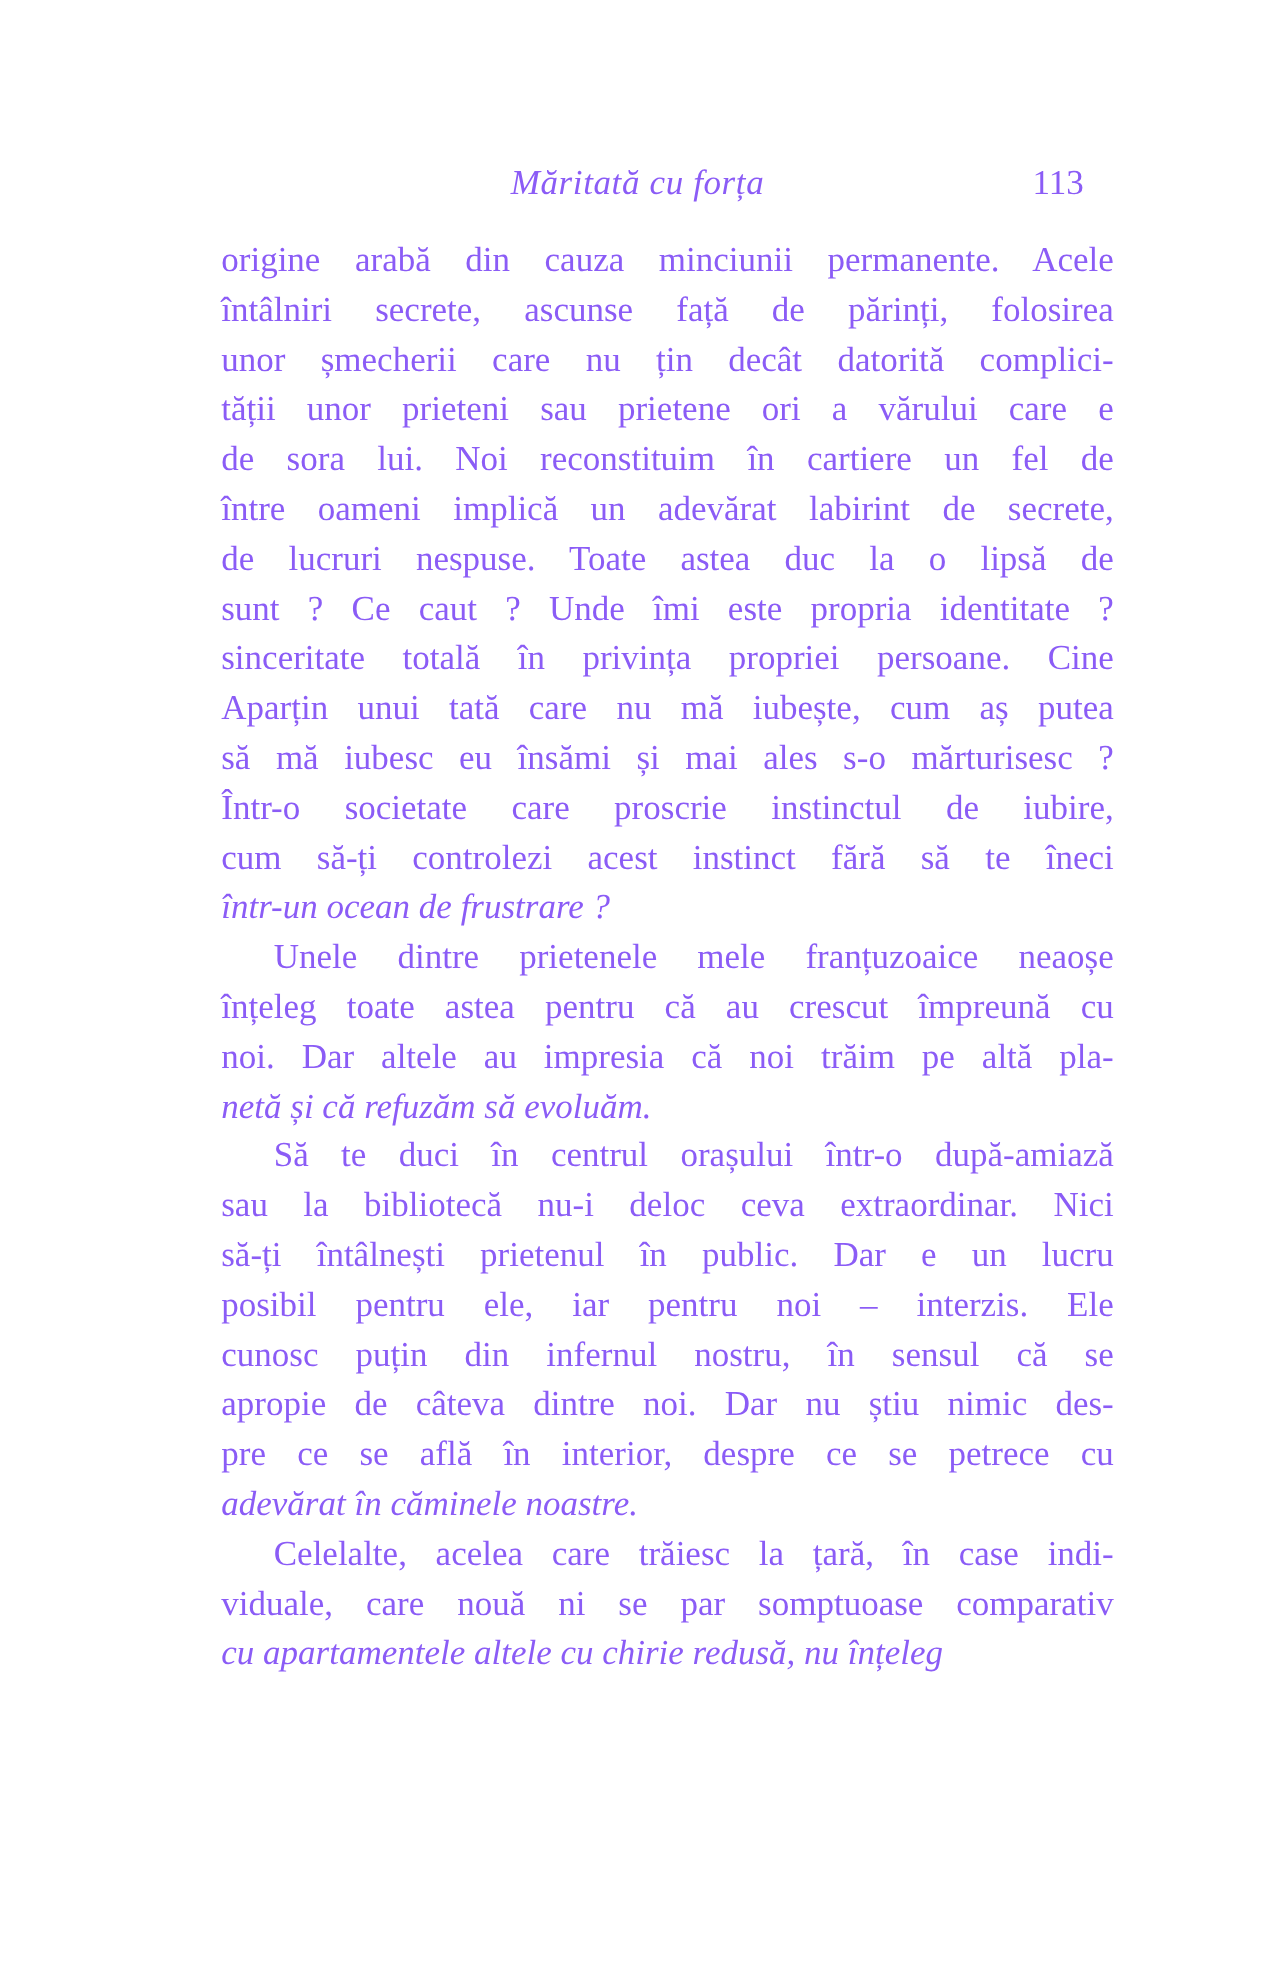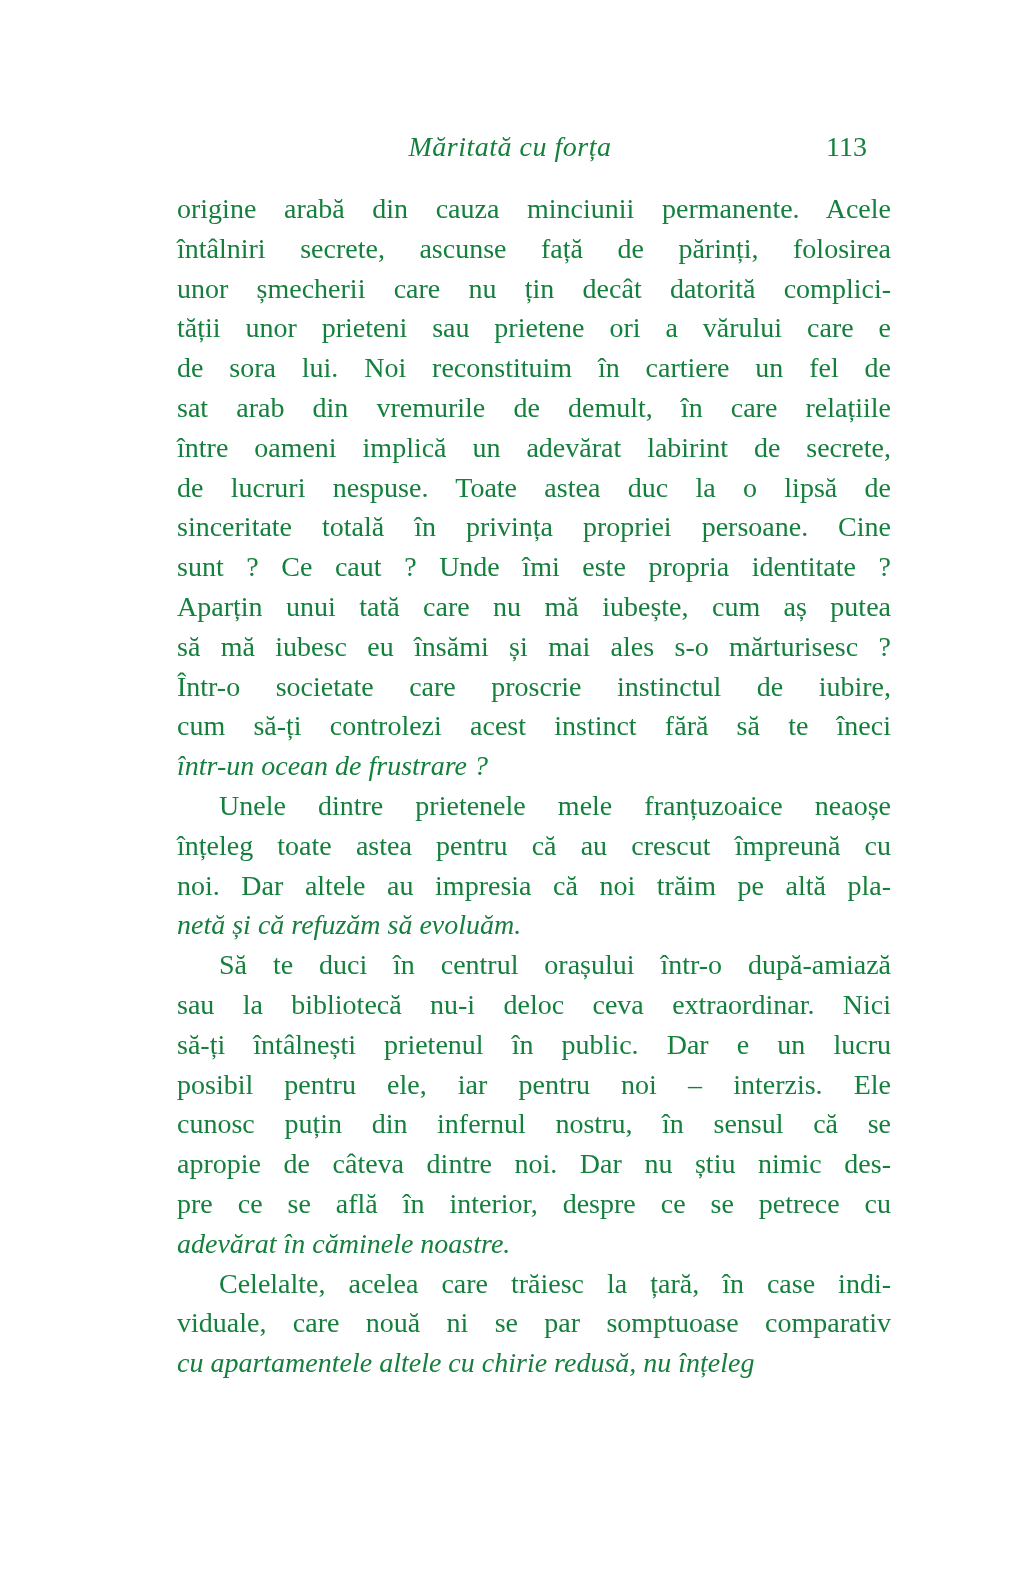--- a/index.html
+++ b/index.html
@@ -14,7 +14,7 @@
     background: #ffffff;
     overflow: hidden;
     font-family: "Liberation Serif", serif;
-    color: #15803d;
+    color: #8b5cf6;
   }
   .header {
     position: absolute;

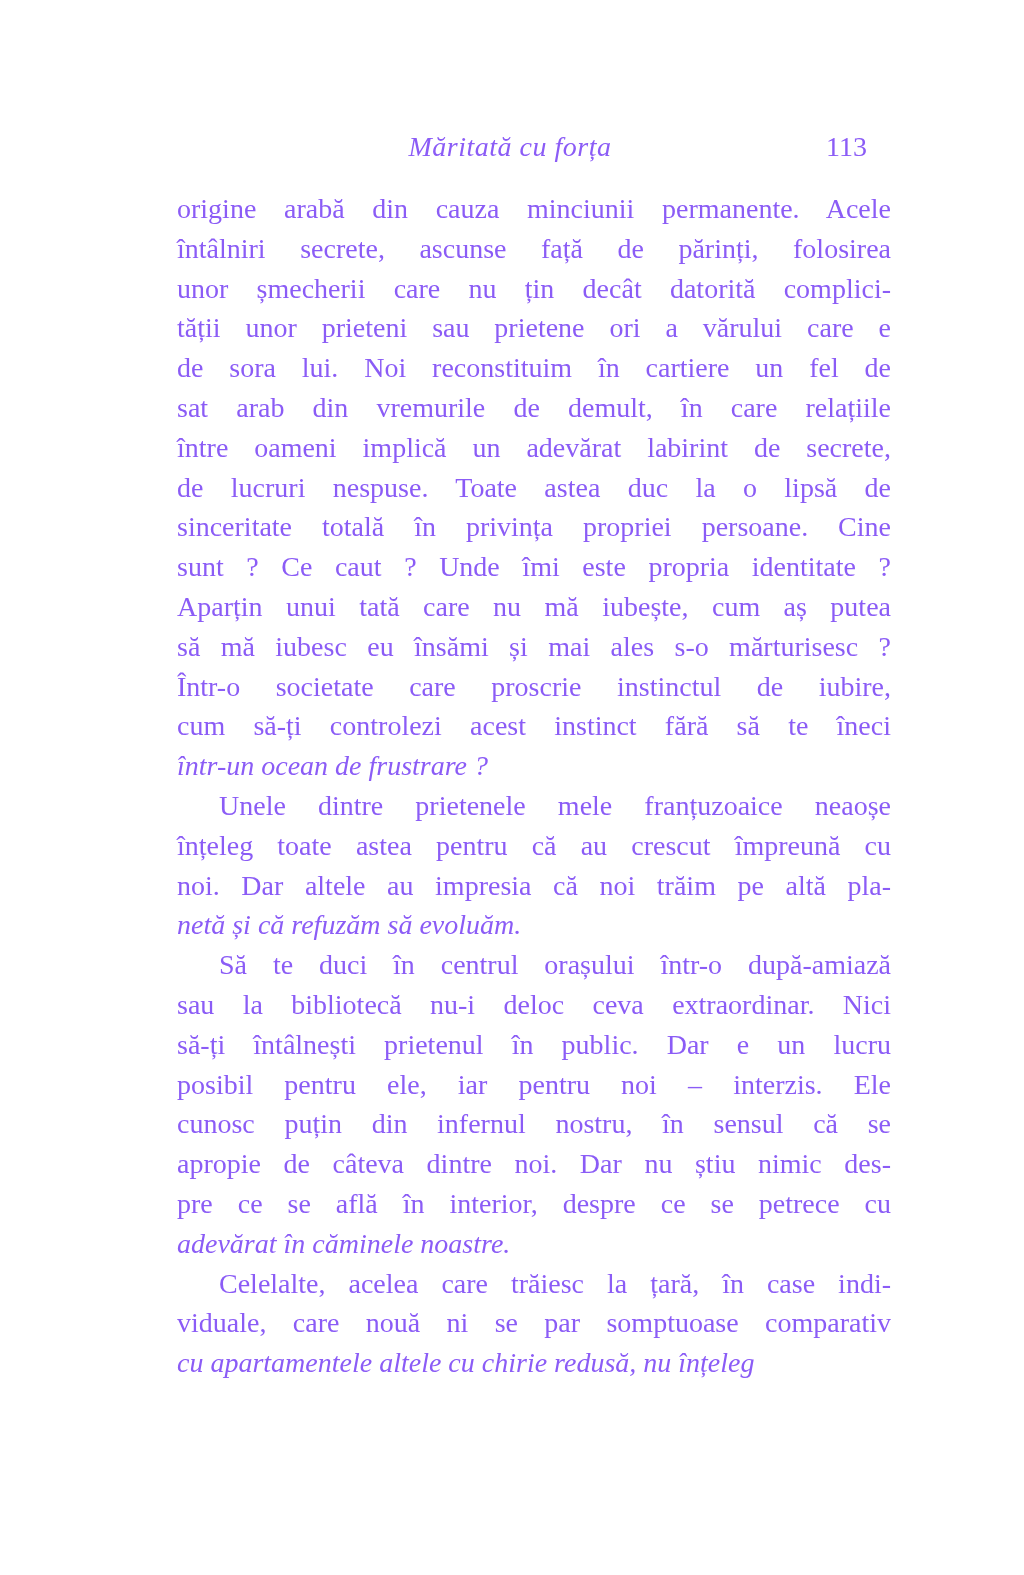--- a/index.html
+++ b/index.html
@@ -75,7 +75,6 @@
       <div class="line">unor șmecherii care nu țin decât datorită complici-</div>
       <div class="line">tății unor prieteni sau prietene ori a vărului care e</div>
       <div class="line">de sora lui. Noi reconstituim în cartiere un fel de</div>
-      <div class="line">sat arab din vremurile de demult, în care relațiile</div>
       <div class="line">între oameni implică un adevărat labirint de secrete,</div>
       <div class="line">de lucruri nespuse. Toate astea duc la o lipsă de</div>
       <div class="line">sinceritate totală în privința propriei persoane. Cine</div>

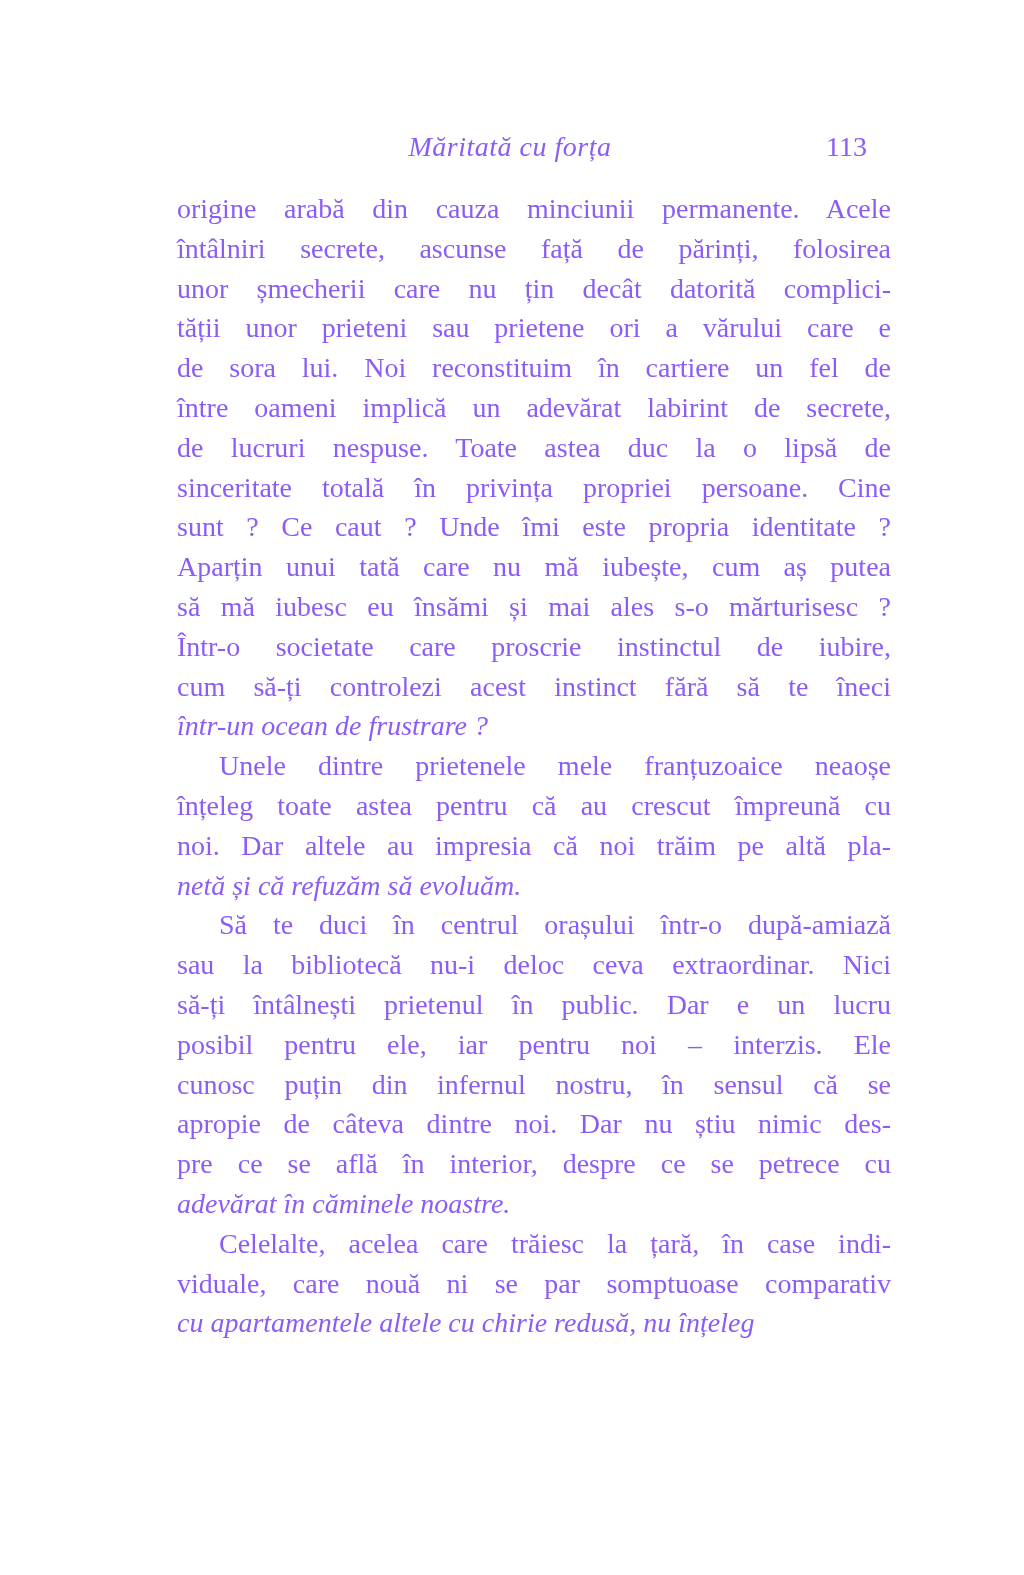--- a/index.html
+++ b/index.html
@@ -77,8 +77,8 @@
       <div class="line">de sora lui. Noi reconstituim în cartiere un fel de</div>
       <div class="line">între oameni implică un adevărat labirint de secrete,</div>
       <div class="line">de lucruri nespuse. Toate astea duc la o lipsă de</div>
+      <div class="line">sunt ? Ce caut ? Unde îmi este propria identitate ?</div>
       <div class="line">sinceritate totală în privința propriei persoane. Cine</div>
-      <div class="line">sunt ? Ce caut ? Unde îmi este propria identitate ?</div>
       <div class="line">Aparțin unui tată care nu mă iubește, cum aș putea</div>
       <div class="line">să mă iubesc eu însămi și mai ales s-o mărturisesc ?</div>
       <div class="line">Într-o societate care proscrie instinctul de iubire,</div>

